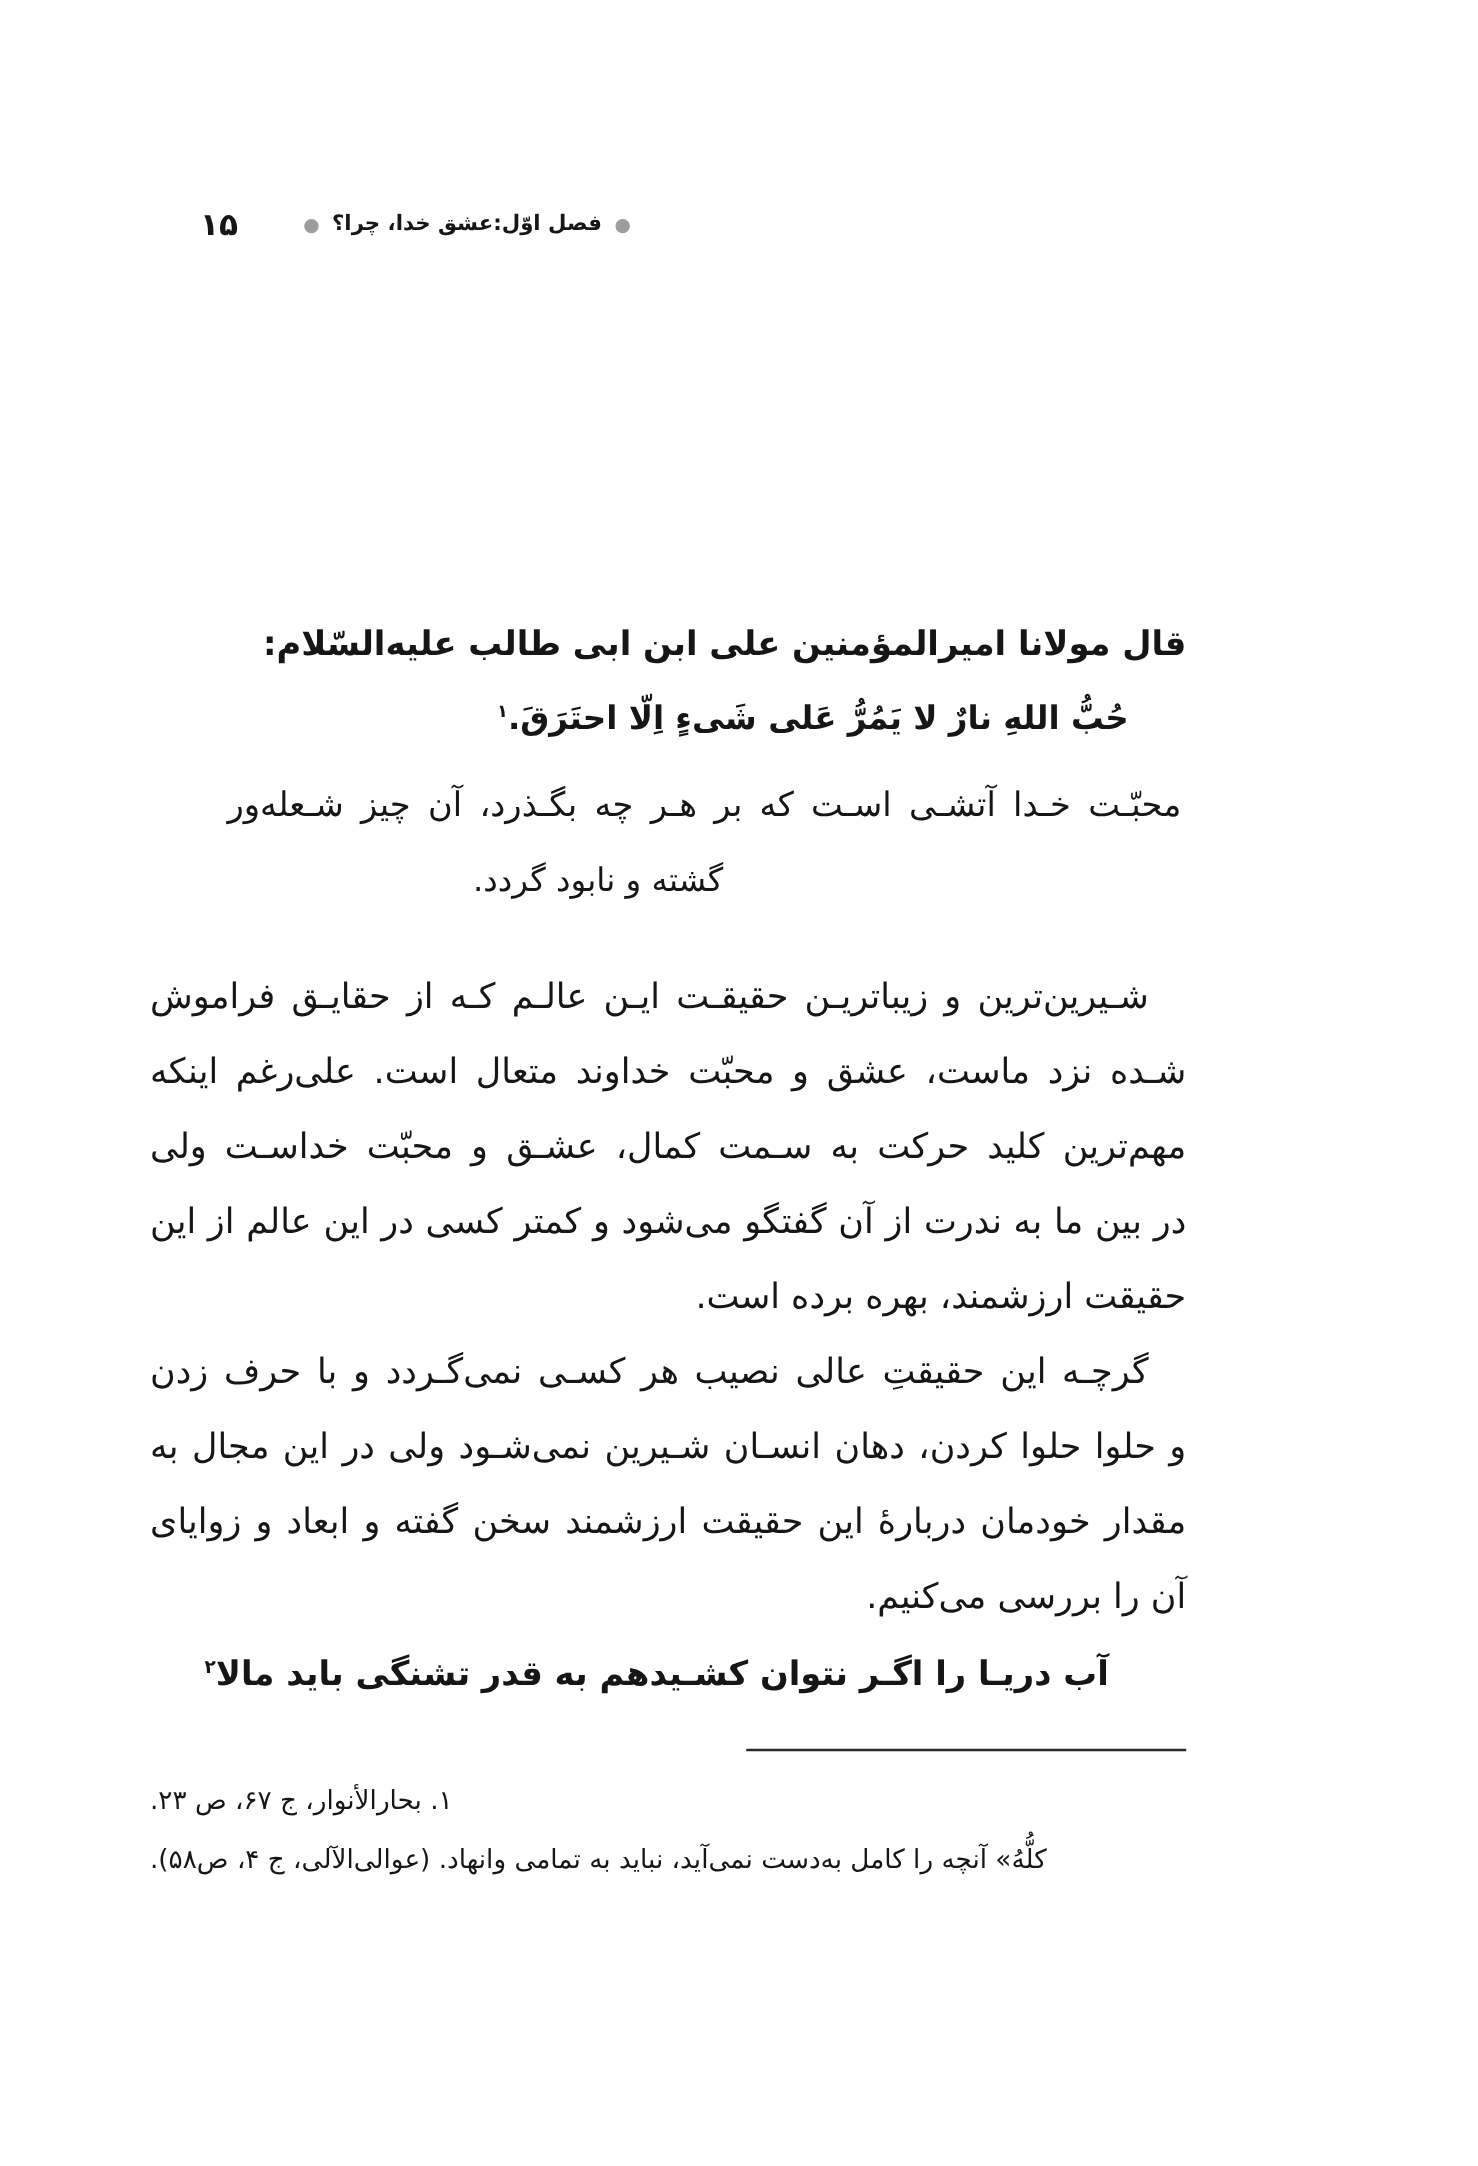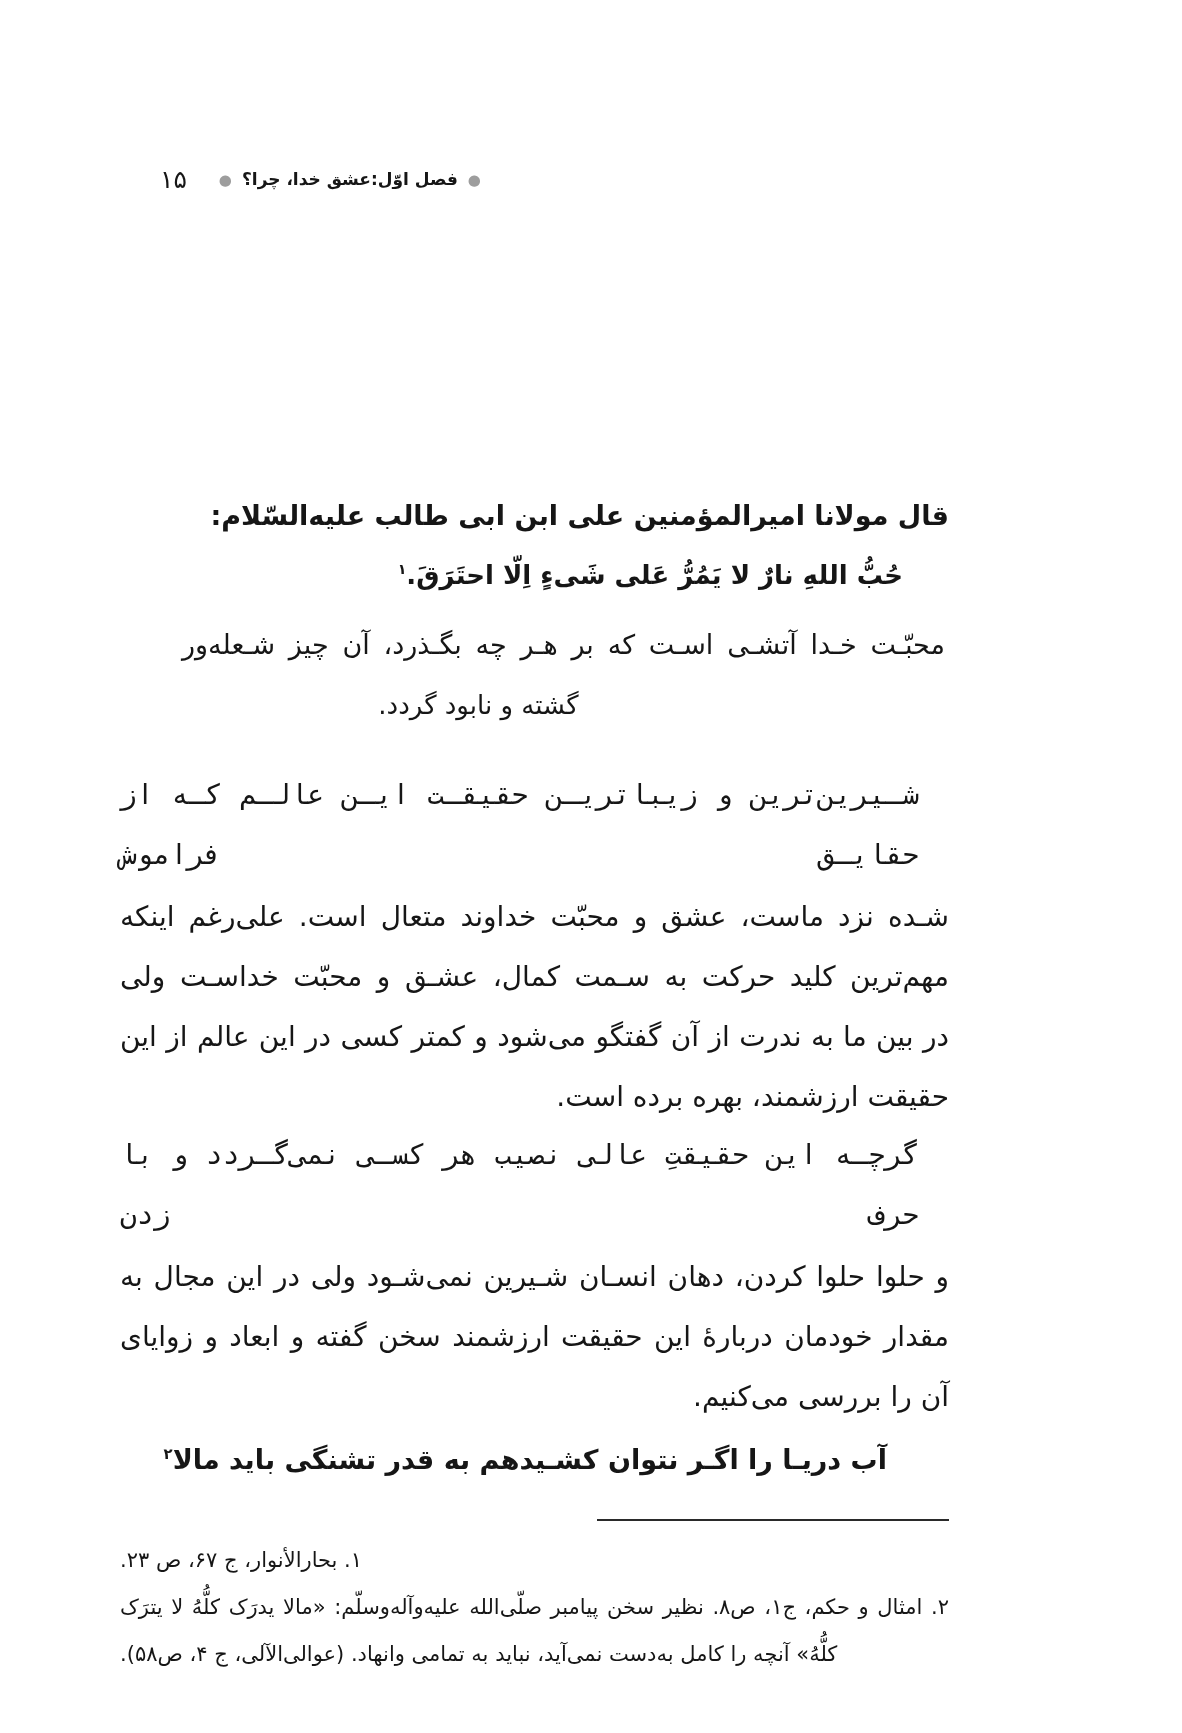--- a/index.html
+++ b/index.html
@@ -37,8 +37,9 @@
   }
   .page-number{
     font-size:25px;
-    margin-right:22px;
+    margin-right:42px;
     white-space:nowrap;
+    font-weight:bold;
   }
   
   .text-col{

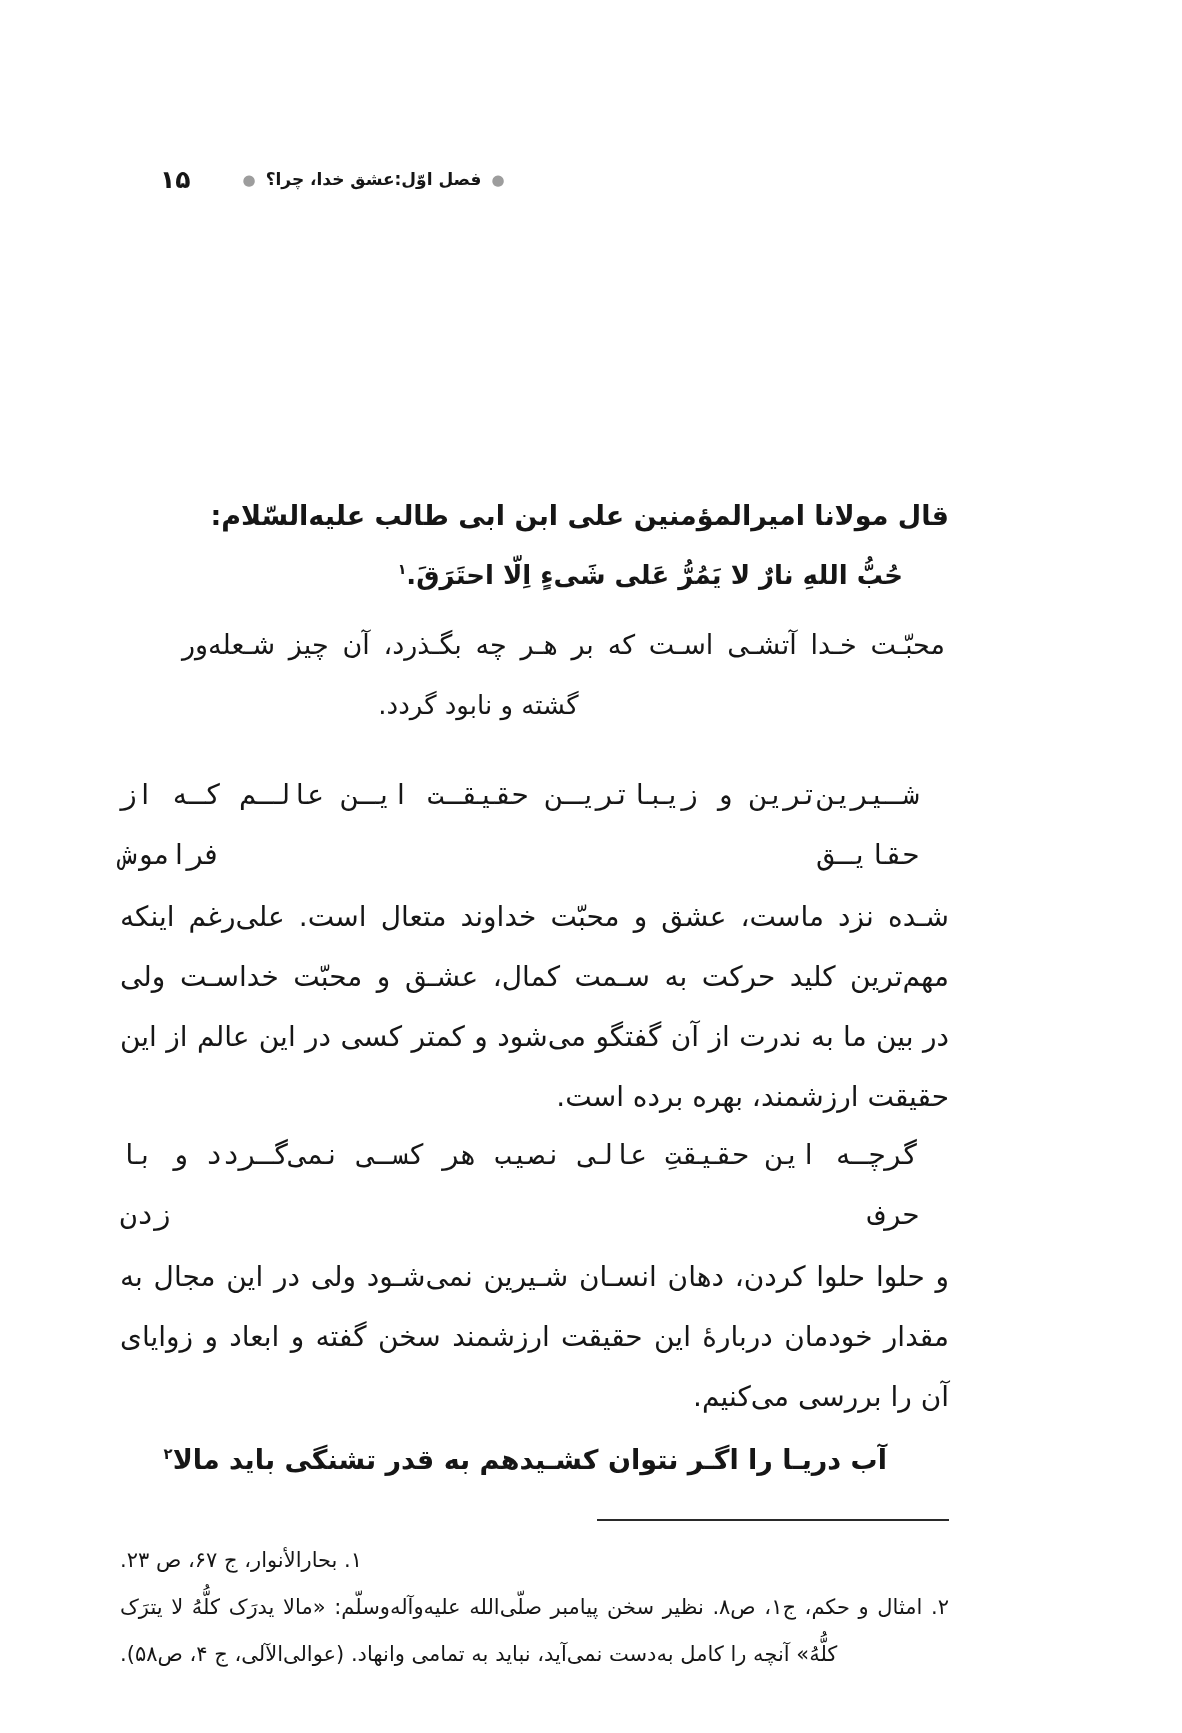--- a/index.html
+++ b/index.html
@@ -88,7 +88,7 @@
   }
   .para{margin:0;}
   .para-first{margin-top:32px;}
-  .indent{padding-right:30px;font-family:Liberation Mono, monospace;}
+  .indent{padding-right:30px;}
   .last-line{text-align:right;white-space:nowrap;}
   sup.fn-ref{
     font-size:0.55em;

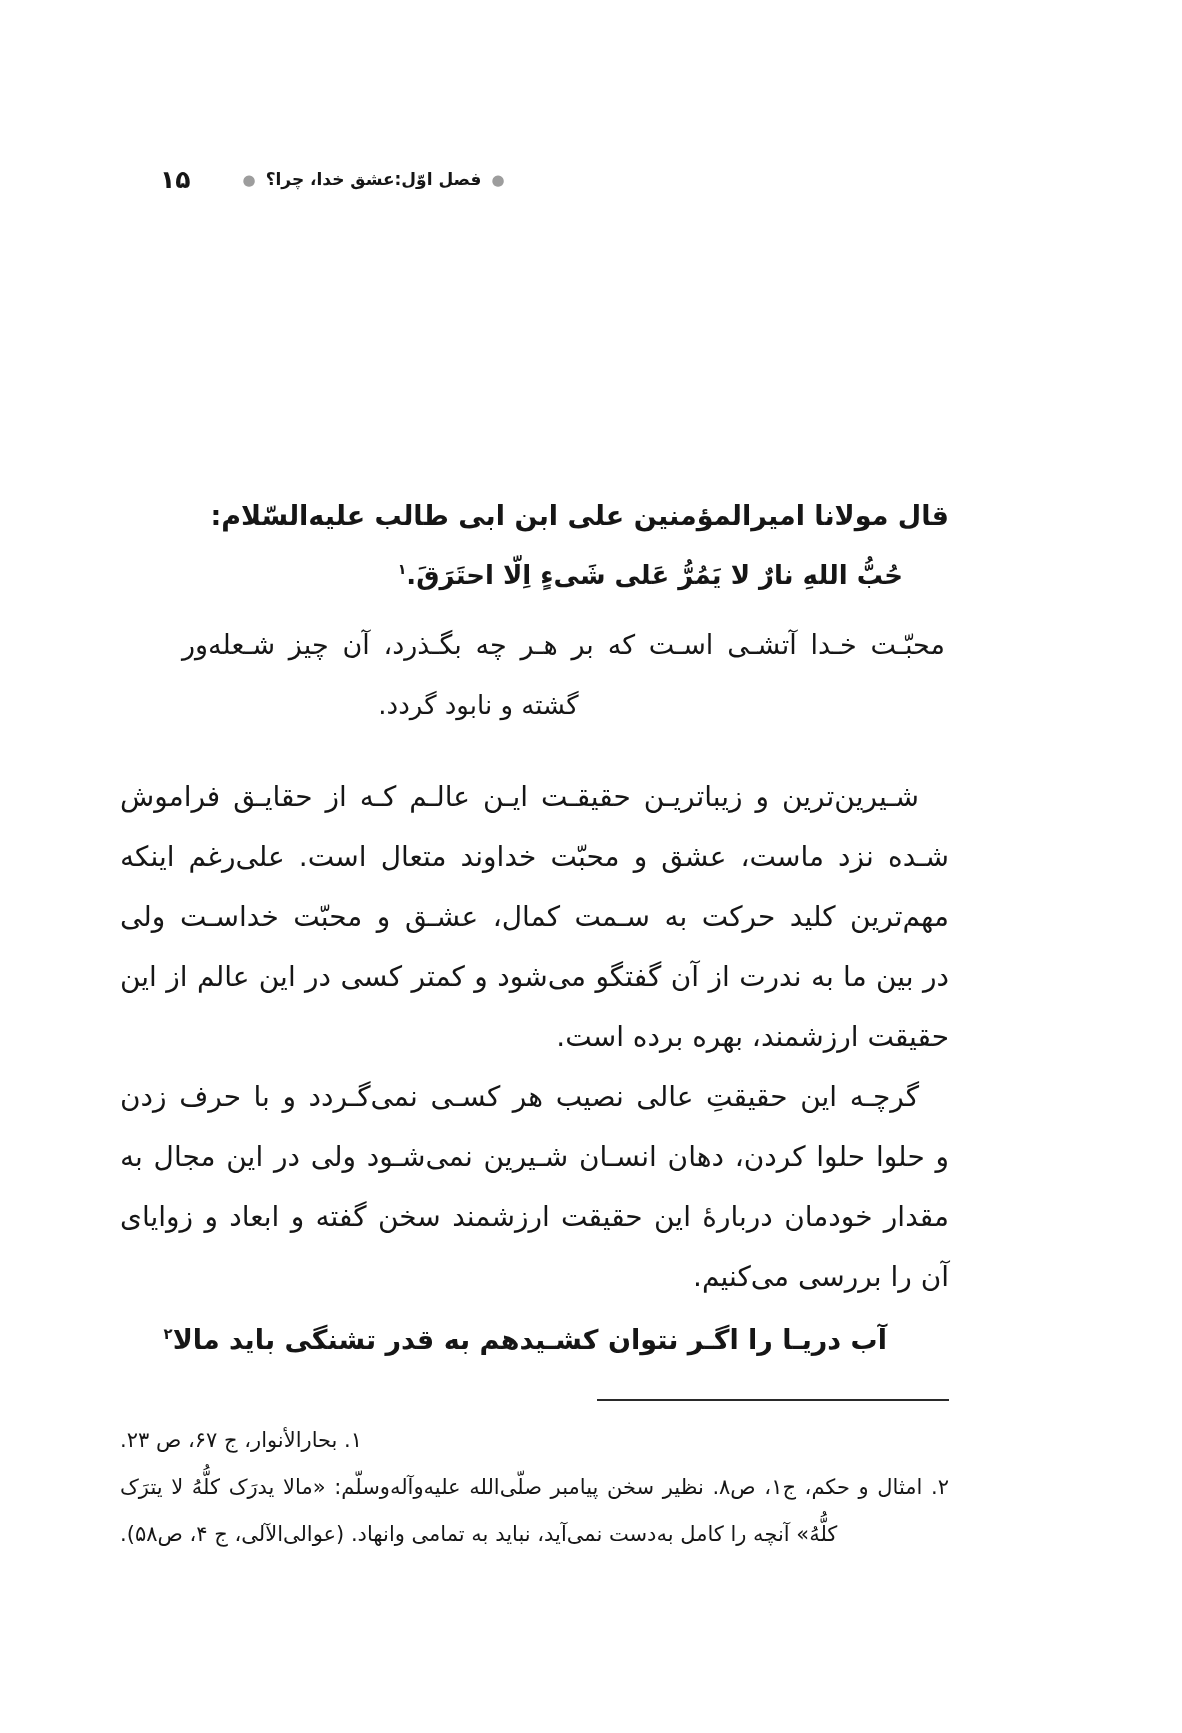--- a/index.html
+++ b/index.html
@@ -172,7 +172,6 @@
     <div class="footnote-sep"></div>
     <div class="footnotes">
       <div class="fn-line">۱. بحارالأنوار، ج ۶۷، ص ۲۳.</div>
-      <div class="fn-line fn-just">۲. امثال و حکم، ج۱، ص۸. نظیر سخن پیامبر صلّی‌الله علیه‌وآله‌وسلّم: «مالا یدرَک کلُّهُ لا یترَک</div>
       <div class="fn-line">کلُّهُ» آنچه را کامل به‌دست نمی‌آید، نباید به تمامی وانهاد. (عوالی‌الآلی، ج ۴، ص۵۸).</div>
     </div>
 

